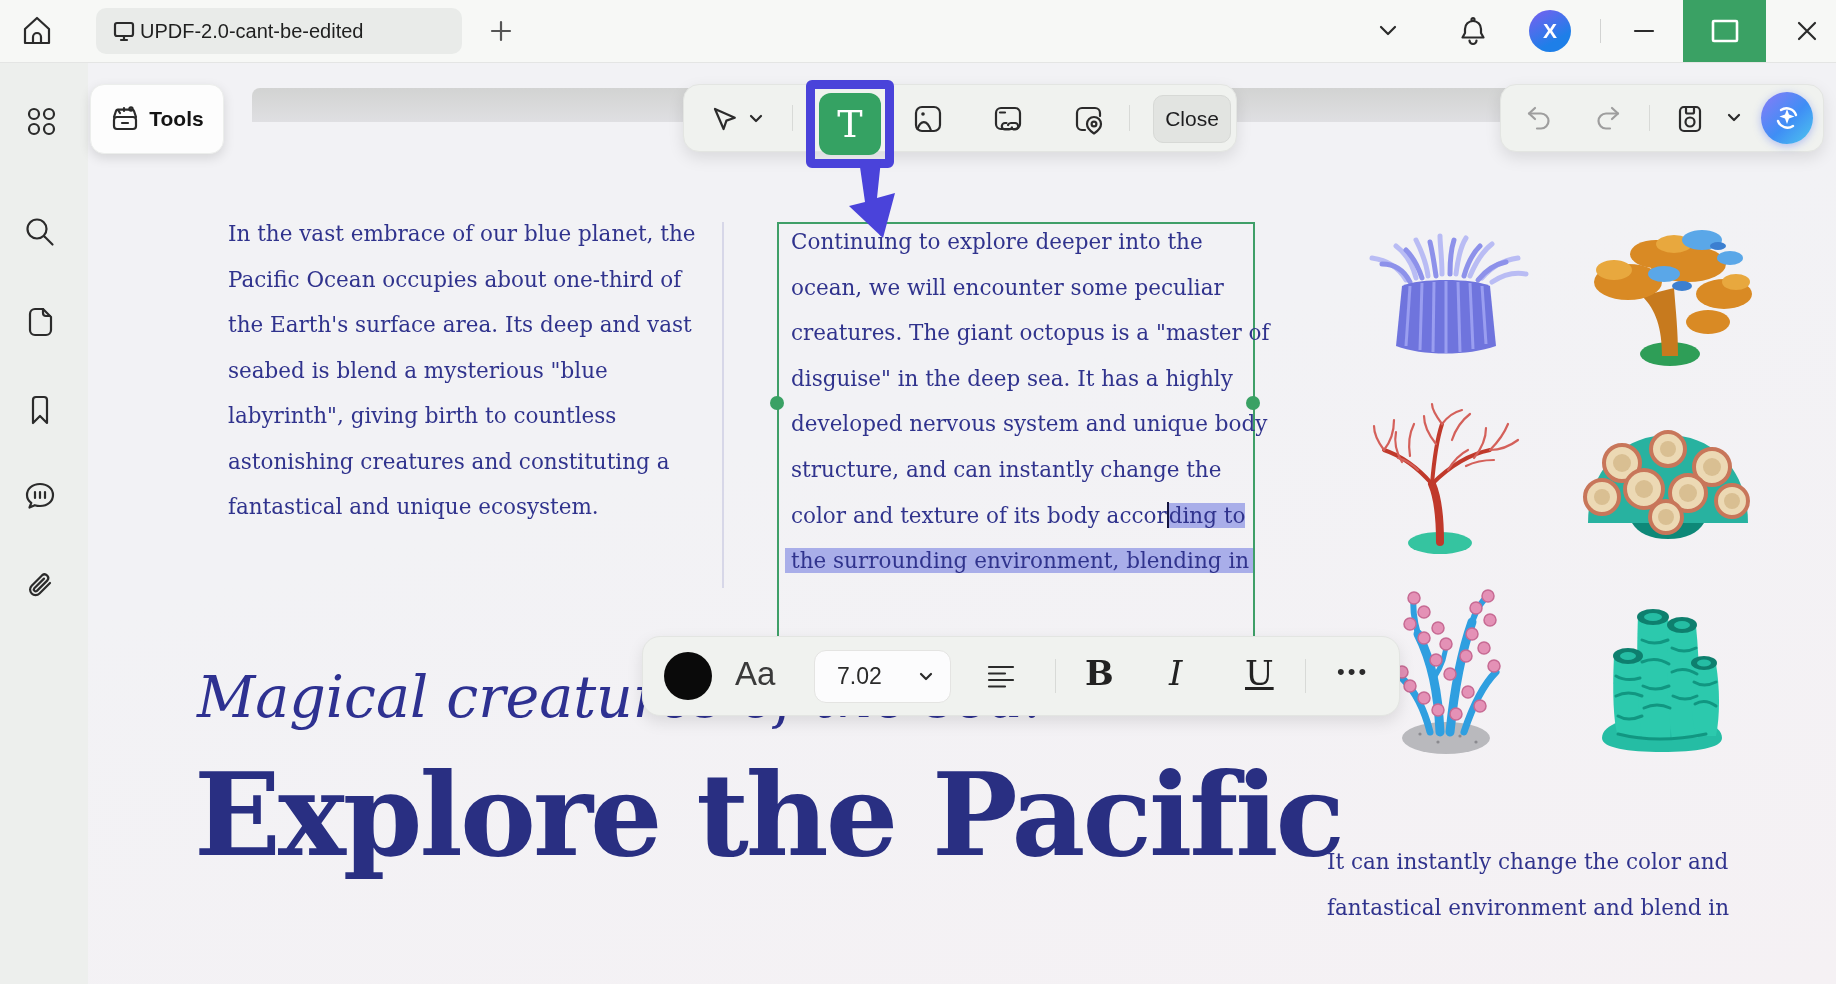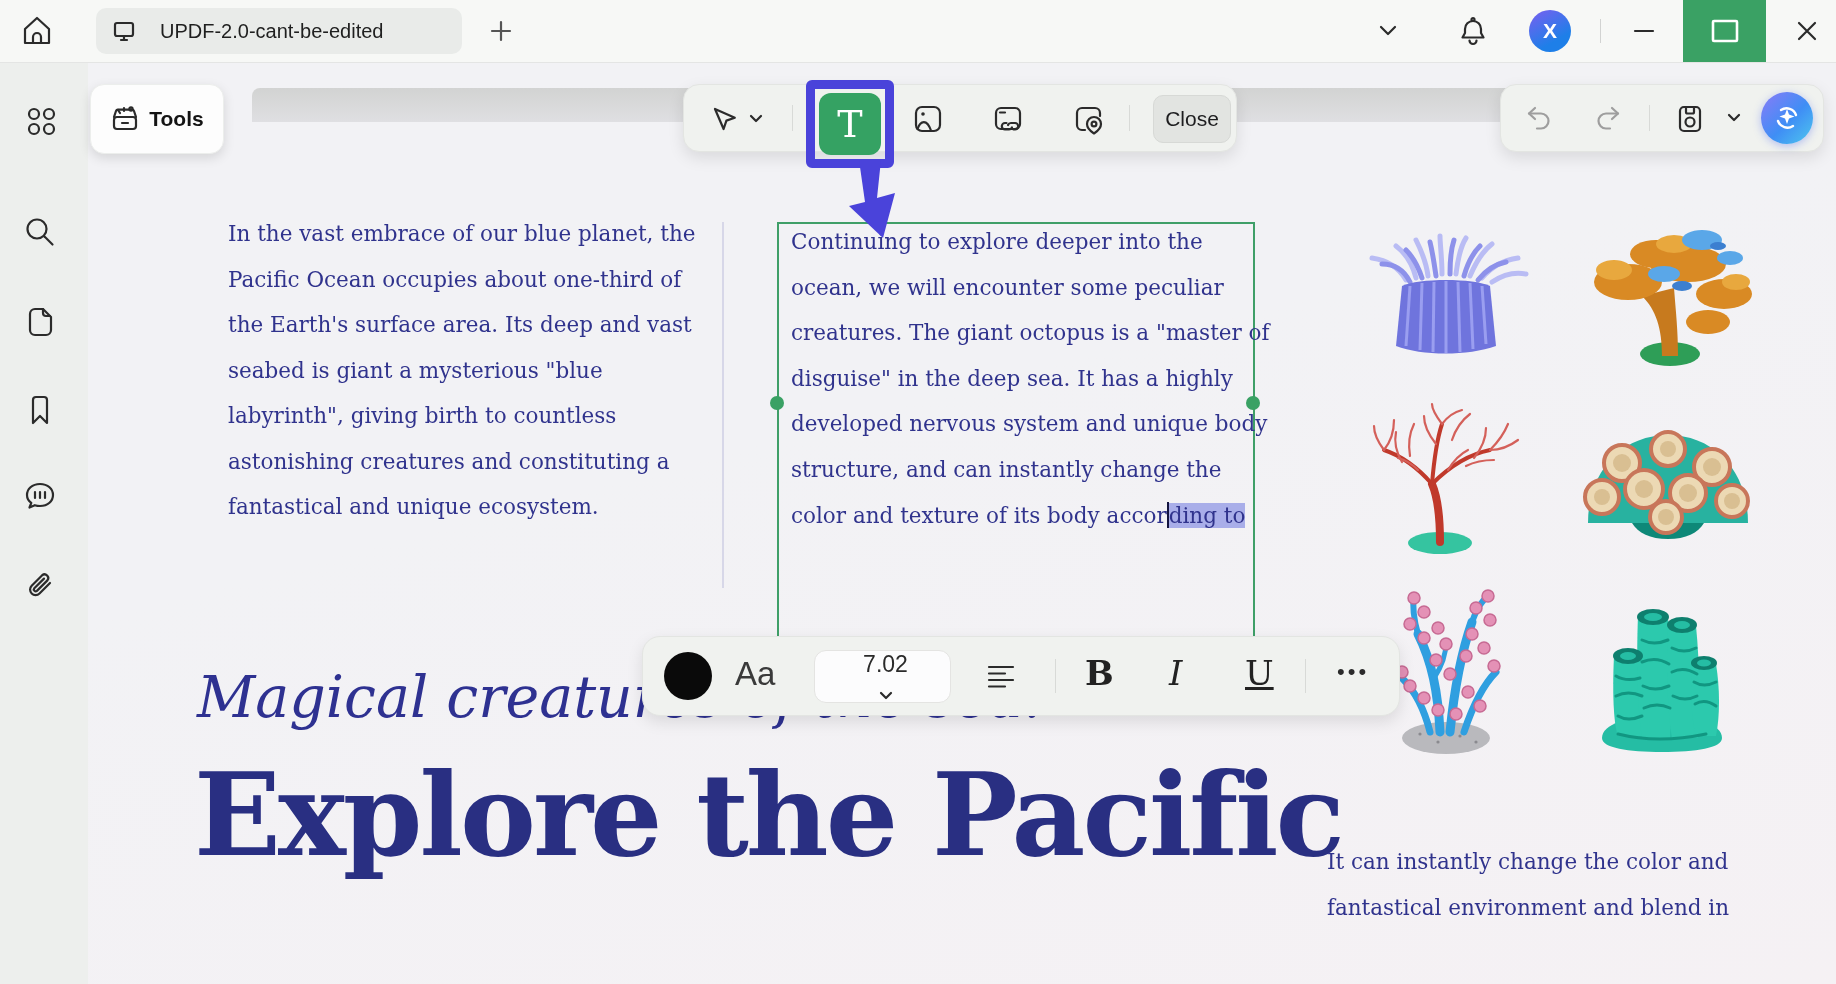--- a/index.html
+++ b/index.html
@@ -11,7 +11,7 @@
   #topbar{left:0;top:0;width:1836px;height:62px;background:#f7f8f6;border-bottom:1px solid #e4e5e4;z-index:20;}
   .chromebtn{display:flex;align-items:center;justify-content:center;cursor:pointer;}
   #tab{left:96px;top:8px;width:366px;height:46px;border-radius:10px;background:#e9ebe9;
-       display:flex;align-items:center;gap:24px;padding-left:16px;box-sizing:border-box;}
+       display:flex;align-items:center;gap:4px;padding-left:16px;box-sizing:border-box;}
   #tab-title{font-size:20px;color:#1f1f1f;}
   #max-btn{left:1683px;top:0;width:83px;height:62px;background:#3aa164;}
   

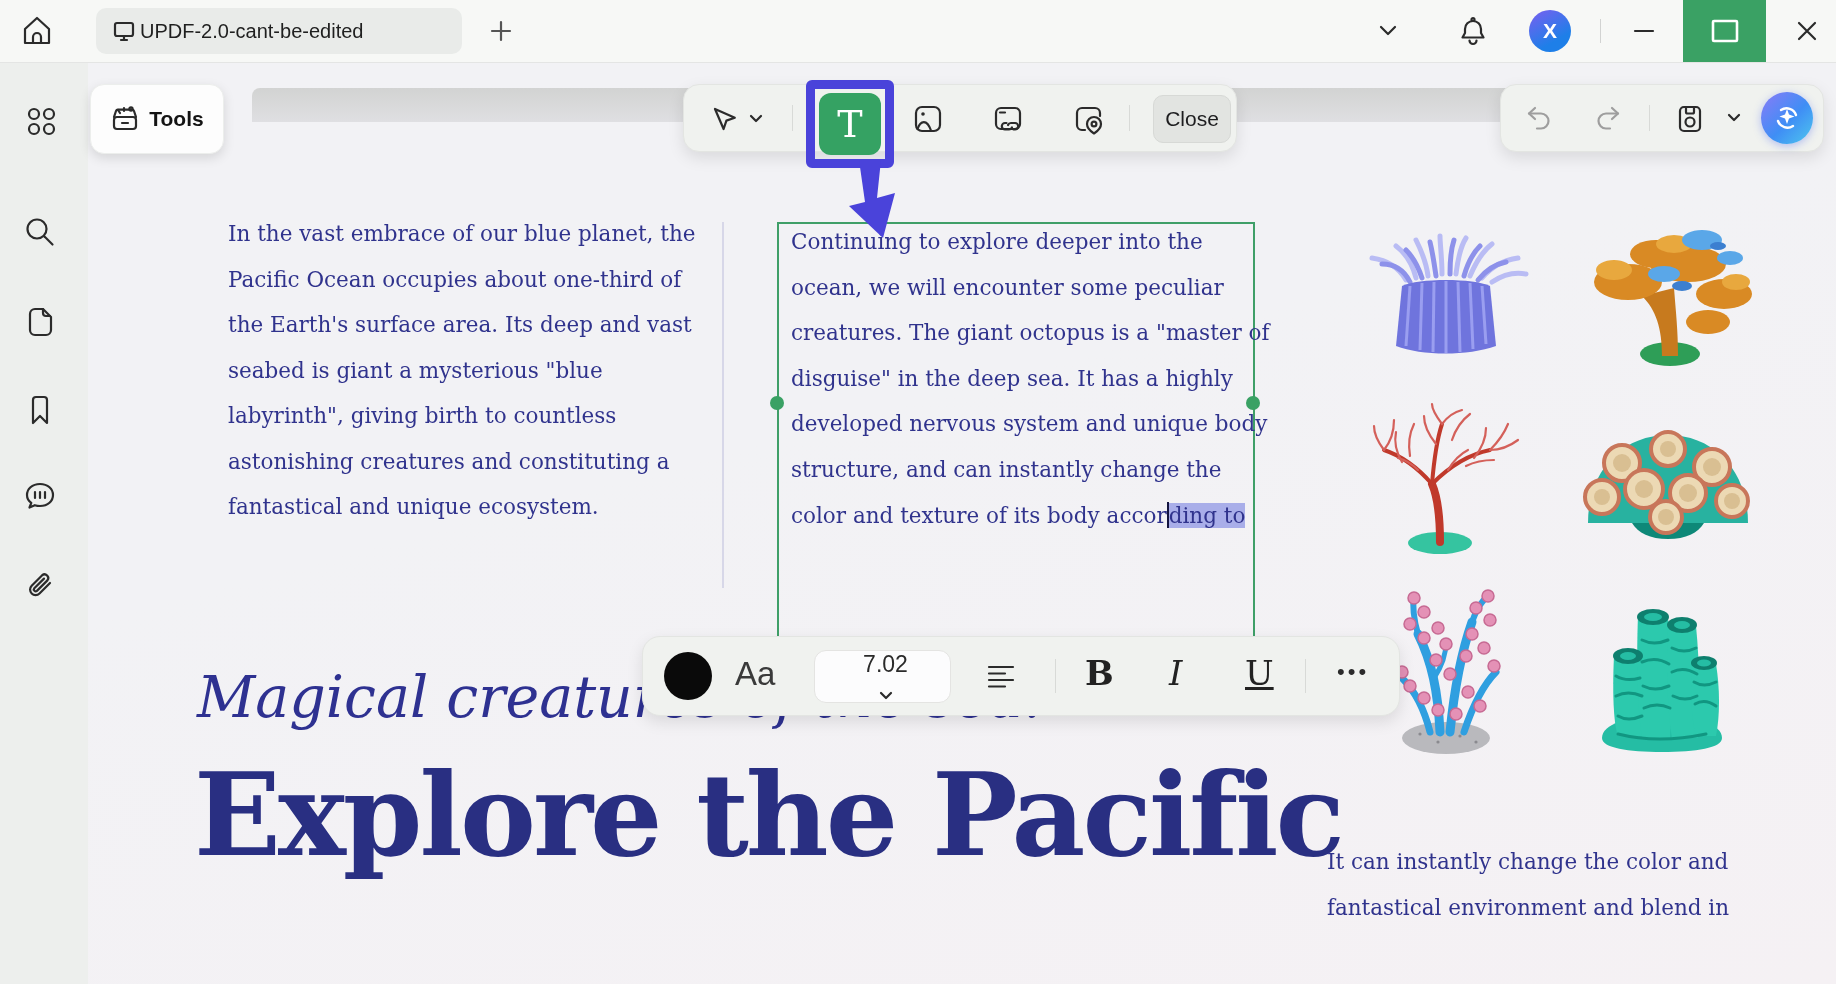--- a/index.html
+++ b/index.html
@@ -79,7 +79,7 @@
       <div class="bodyline">In the vast embrace of our blue planet, the</div>
       <div class="bodyline">Pacific Ocean occupies about one-third of</div>
       <div class="bodyline">the Earth's surface area. Its deep and vast</div>
-      <div class="bodyline">seabed is giant a mysterious "blue</div>
+      <div class="bodyline">seabed is blend a mysterious "blue</div>
       <div class="bodyline">labyrinth", giving birth to countless</div>
       <div class="bodyline">astonishing creatures and constituting a</div>
       <div class="bodyline">fantastical and unique ecosystem.</div>

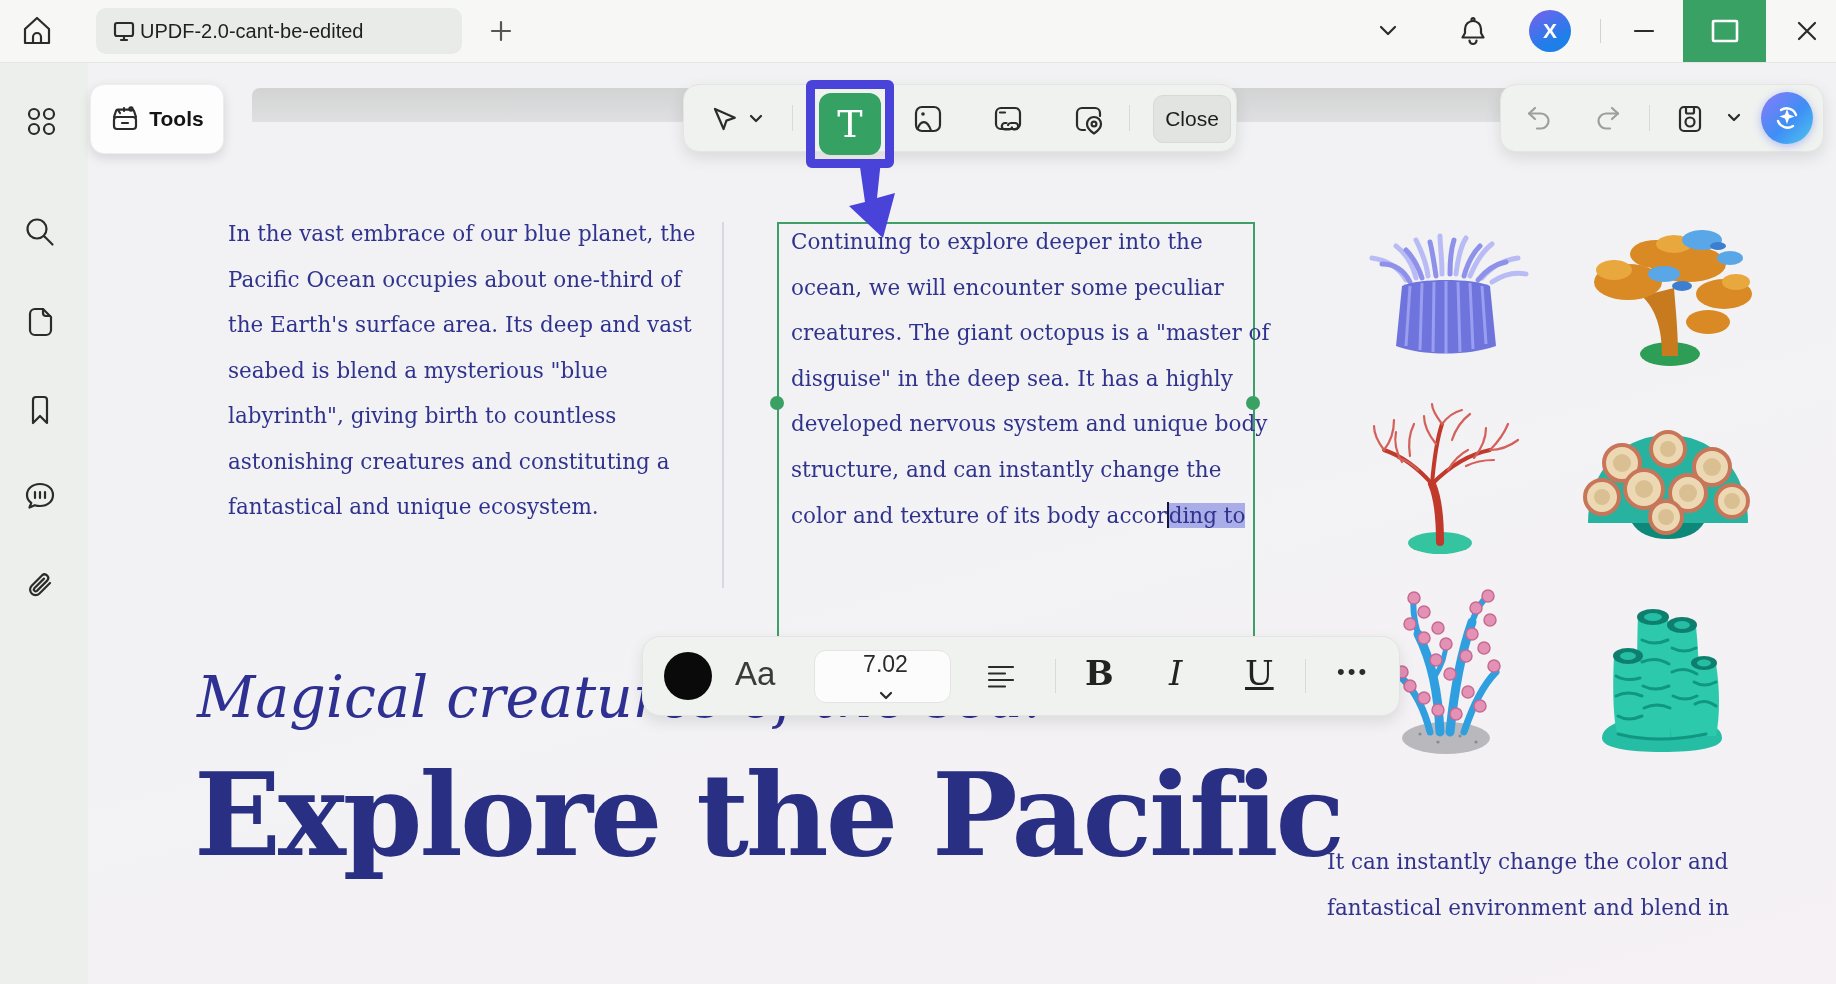--- a/index.html
+++ b/index.html
@@ -95,6 +95,9 @@
       <div class="bodyline">developed nervous system and unique body</div>
       <div class="bodyline">structure, and can instantly change the</div>
       <div class="bodyline"><span>color and texture of its body accor</span><span class="caret"></span><span class="hl">ding to</span></div>
+      <div class="bodyline">
+          <span class="hl" style="display:block;margin-left:-6px;padding-left:6px;">the surrounding environment, blending in</span>
+        </div>
     </div>
     <div class="abs handle" style="left:682px;top:334px;"></div>
     <div class="abs handle" style="left:1158px;top:334px;"></div>

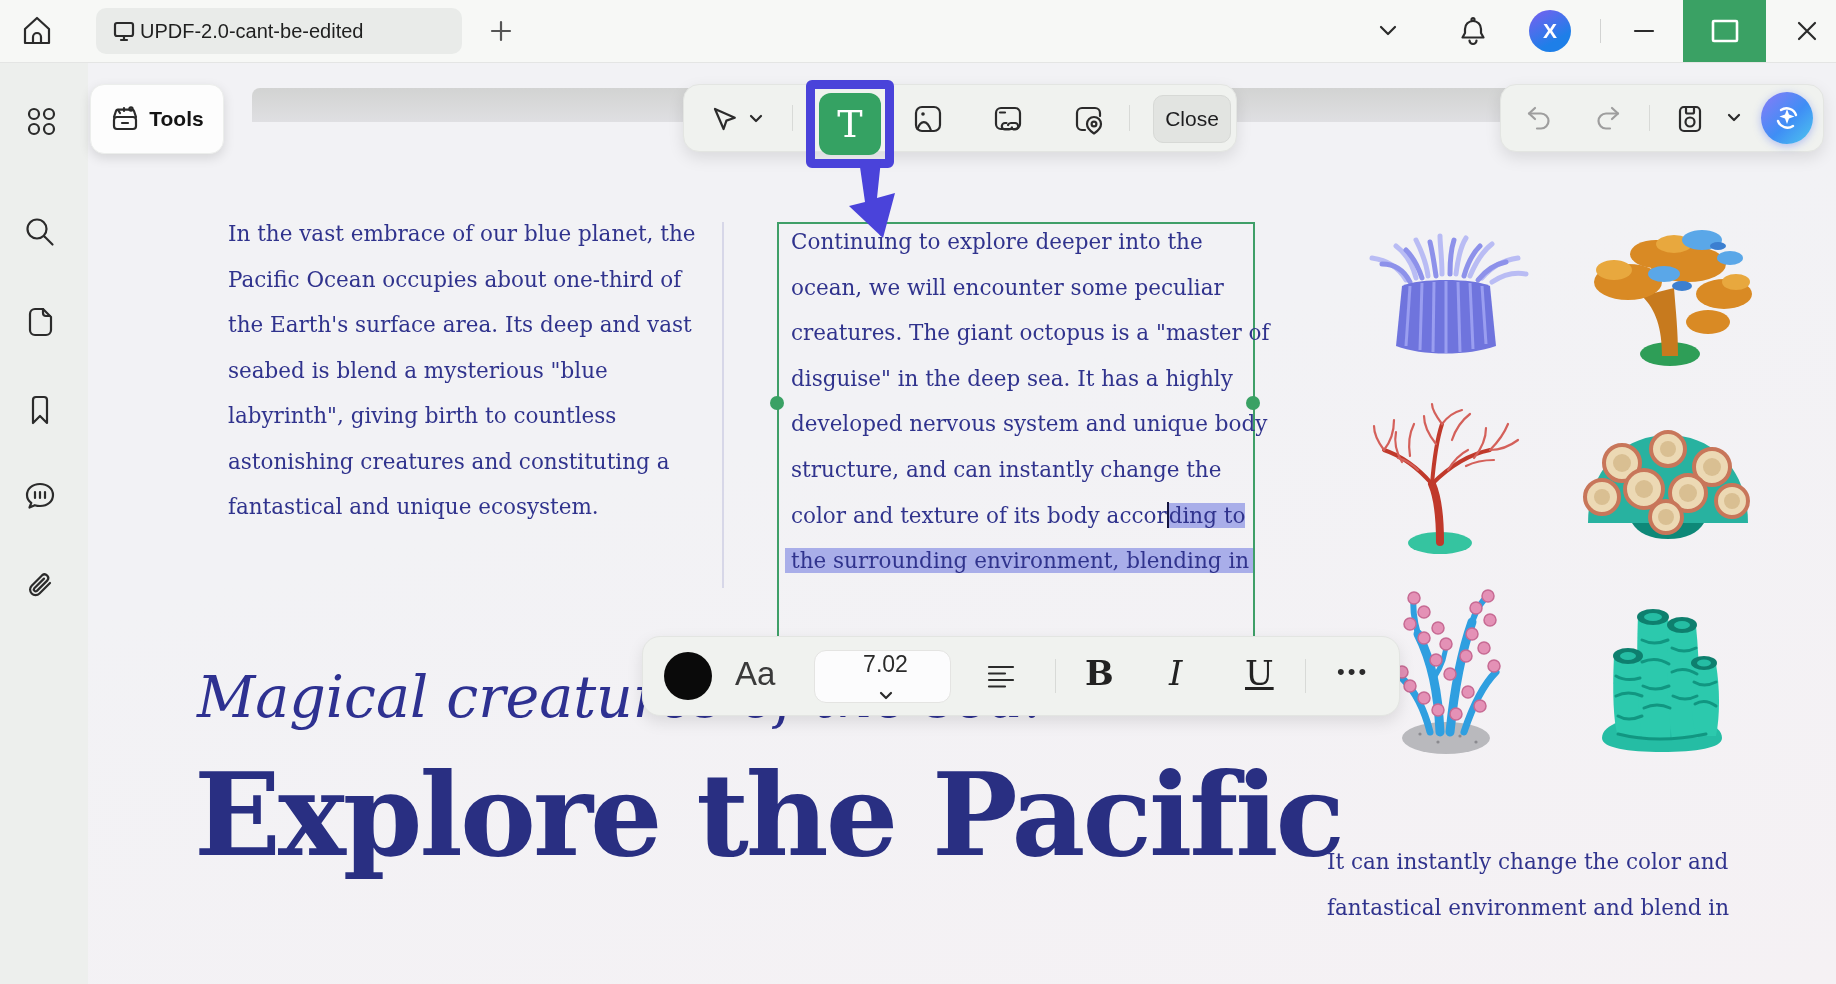--- a/index.html
+++ b/index.html
@@ -43,7 +43,7 @@
   #font-btn{position:absolute;left:92px;top:18px;font-size:33px;color:#3a3a3a;cursor:pointer;}
   #size-combo{position:absolute;left:171px;top:13px;width:137px;height:53px;background:#fcfcfd;border:1px solid #e4e4e2;
               border-radius:12px;display:flex;align-items:center;justify-content:space-between;
-              padding:0 16px 0 22px;box-sizing:border-box;cursor:pointer;flex-direction:column;}
+              padding:0 16px 0 22px;box-sizing:border-box;cursor:pointer;}
   #size-value{font-size:23px;color:#2a2a2a;}
   .fmt-glyph{position:absolute;top:16px;font-family:"DejaVu Serif",serif;font-size:34px;color:#222;cursor:pointer;}
   #more-btn{position:absolute;left:694px;top:22px;font-size:22px;letter-spacing:3px;color:#2b2b2b;cursor:pointer;}

